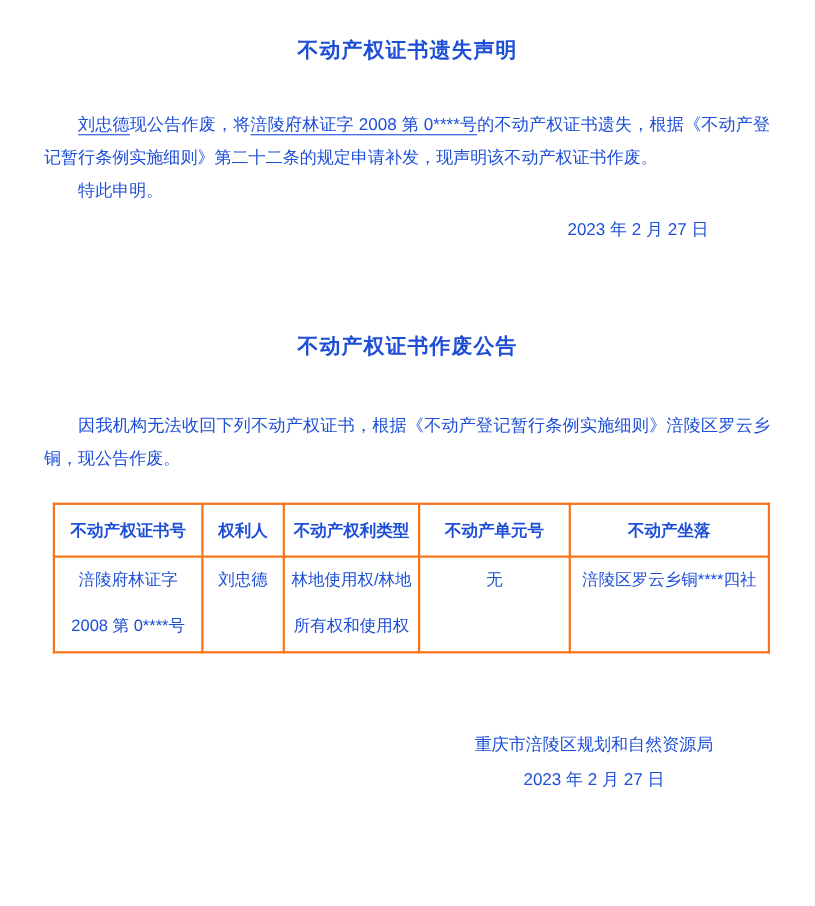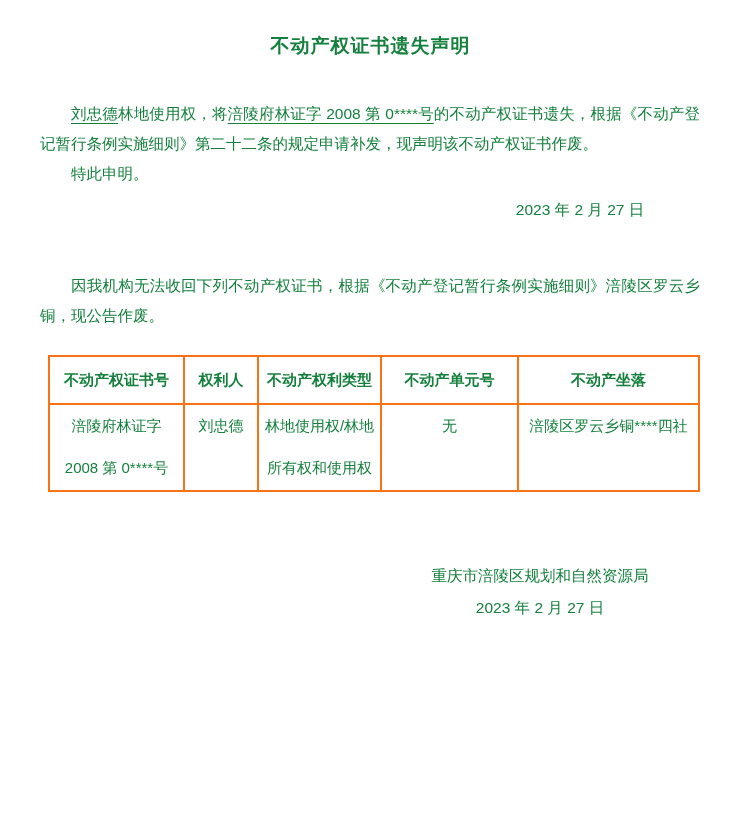--- a/index.html
+++ b/index.html
@@ -13,7 +13,7 @@
     height: 824px;
     margin: 0;
     background: #ffffff;
-    color: #15803d;
+    color: #1d4ed8;
     font-family: "Liberation Sans", "DejaVu Sans", sans-serif;
     font-size: 15.5px;
     overflow: hidden;

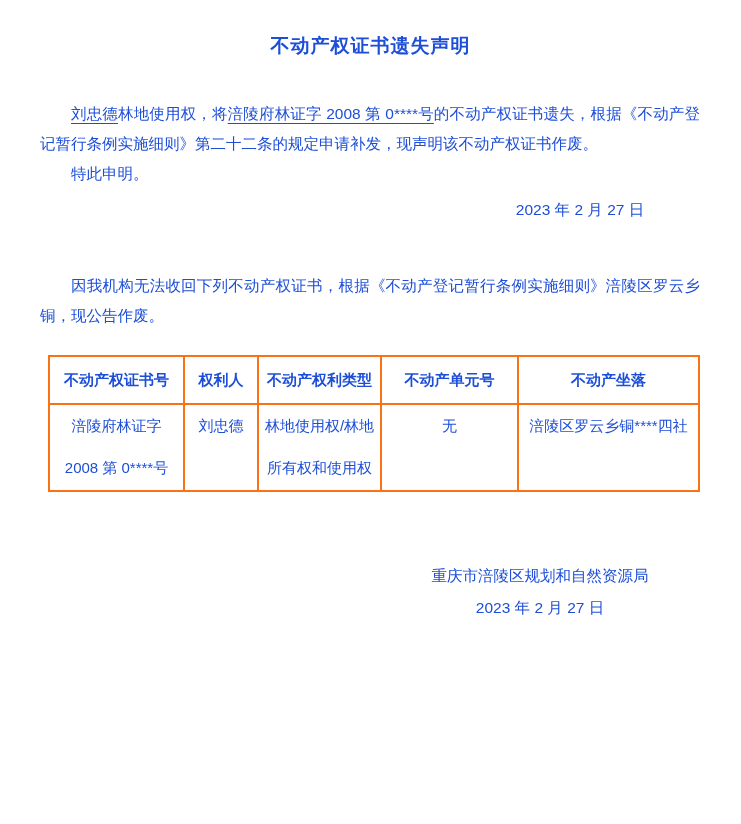--- a/index.html
+++ b/index.html
@@ -99,7 +99,7 @@
 
   <h1 class="doc-title">不动产权证书遗失声明</h1>
 
-  <p class="para"><span class="u">刘忠德</span><span>林地使用权，将</span><span class="u">涪陵府林证字 2008 第 0****号</span><span>的不动产权证书遗失，根据《不动产登记暂行条例实施细则》第二十二条的规定申请补发，现声明该不动产权证书作废。</span></p>
+  <p class="para"><span class="u">刘忠德</span><span>现公告作废，将</span><span class="u">涪陵府林证字 2008 第 0****号</span><span>的不动产权证书遗失，根据《不动产登记暂行条例实施细则》第二十二条的规定申请补发，现声明该不动产权证书作废。</span></p>
 
   <p class="para no-gap">特此申明。</p>
 

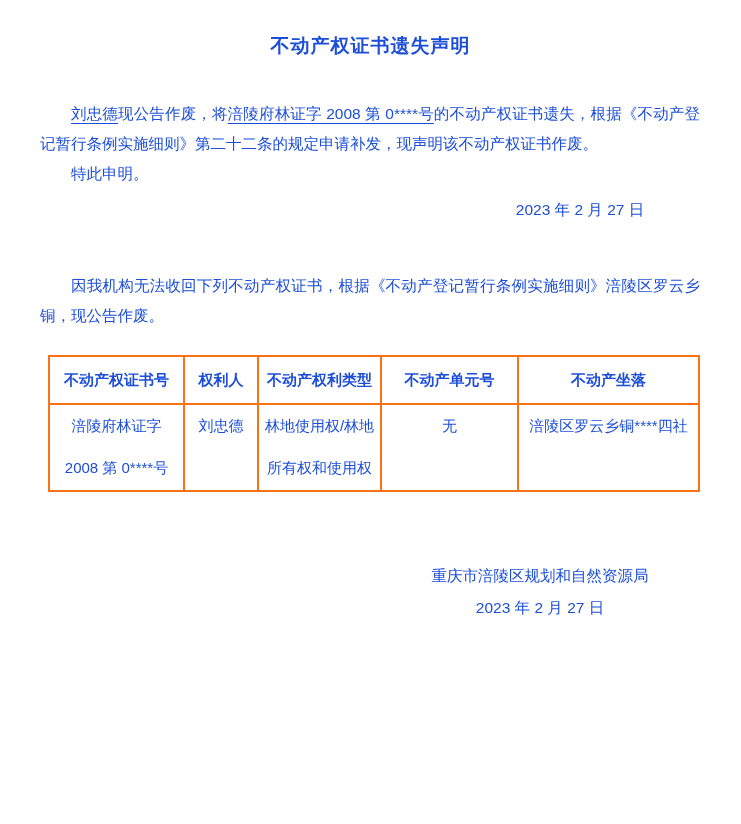--- a/index.html
+++ b/index.html
@@ -107,6 +107,7 @@
     <div>2023 年 2 月 27 日</div>
   </div>
 
+  <h1 class="doc-title second">不动产权证书作废公告</h1>
 
 
   <p class="para second">因我机构无法收回下列不动产权证书，根据《不动产登记暂行条例实施细则》涪陵区罗云乡铜，现公告作废。</p>

